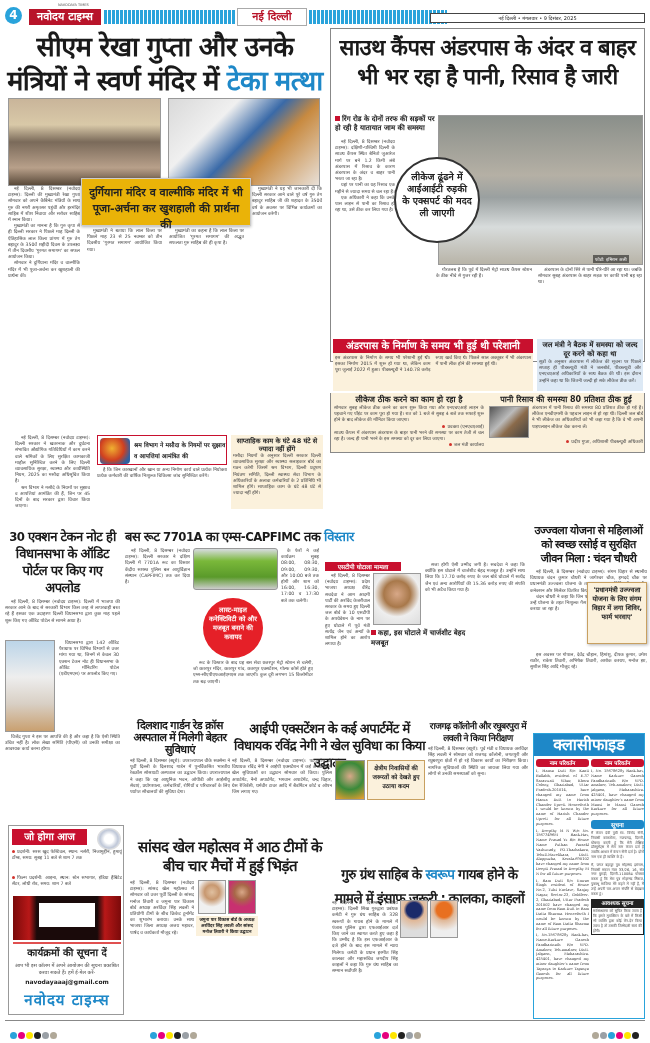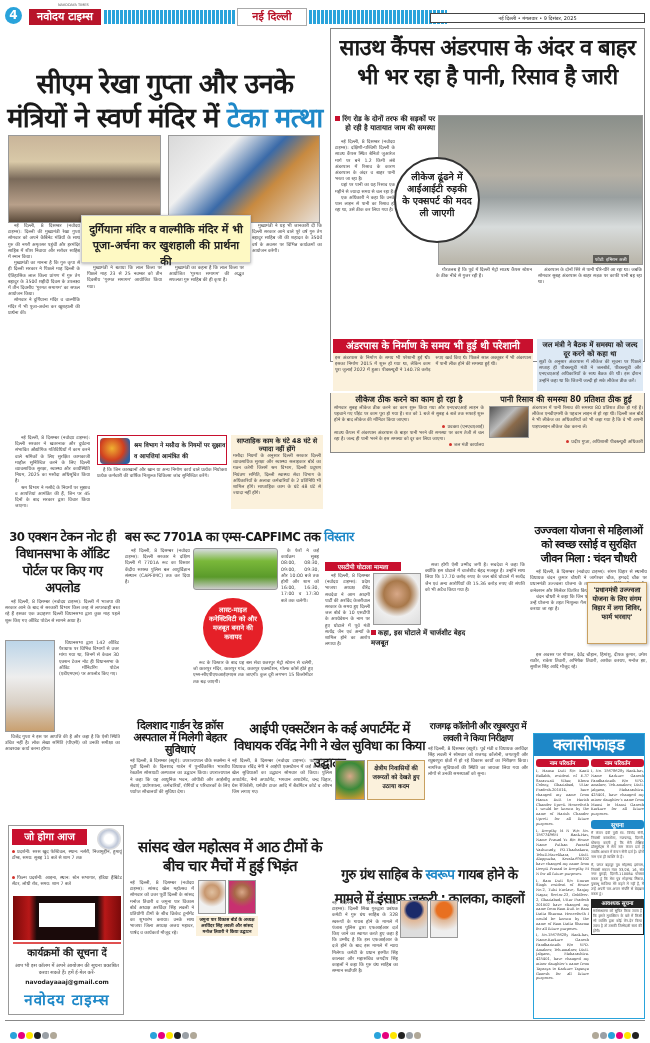--- a/index.html
+++ b/index.html
@@ -28,7 +28,7 @@
   <div class="abs" style="left:430px;top:13px;width:215px;height:10px;border:1px solid #444;font-size:5px;line-height:8px;text-align:center;background:#fff;">नई दिल्ली • मंगलवार • 9 दिसंबर, 2025</div>
 </div>
 
-<div class="abs" style="left:5px;top:28px;width:320px;height:352px;margin-top:37px;">
+<div class="abs" style="left:5px;top:28px;width:320px;height:352px;">
   <div class="hl" style="font-size:27px;line-height:34px;margin-top:2px;">
     <span>सीएम रेखा गुप्ता और उनके</span><br>
     <span>मंत्रियों ने स्वर्ण मंदिर में</span>

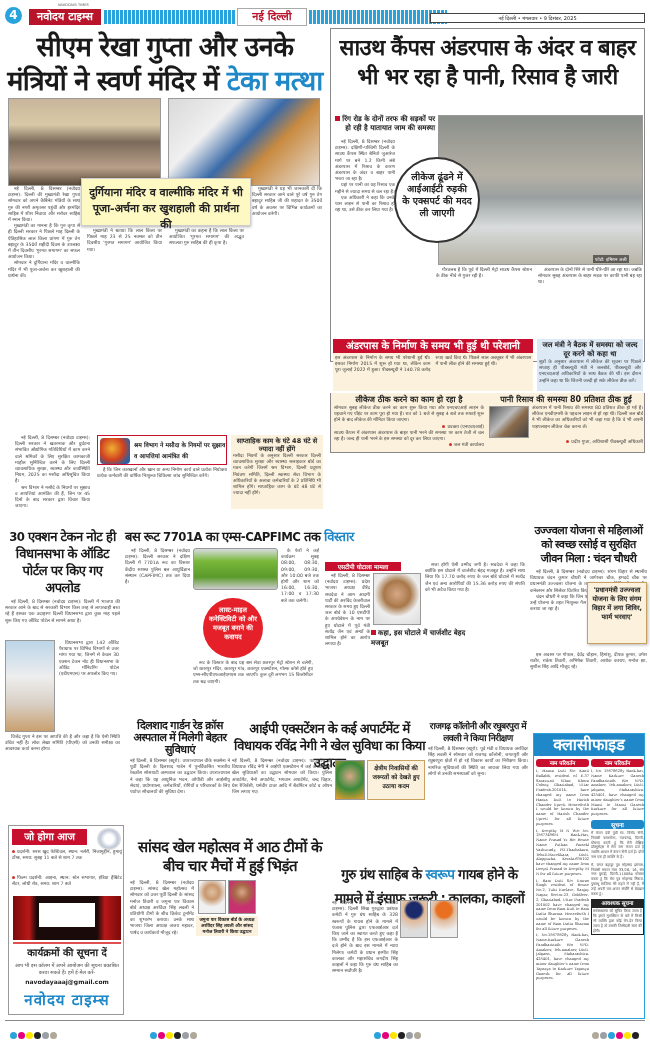--- a/index.html
+++ b/index.html
@@ -55,7 +55,7 @@
 
 <div class="abs boxline" style="left:330px;top:28px;width:315px;height:334px;border-color:#888;">
   <div class="hl" style="font-size:22px;line-height:29px;margin-top:4px;padding:0 3px;">साउथ कैंपस अंडरपास के अंदर व बाहर भी भर रहा है पानी, रिसाव है जारी</div>
-  <div class="abs" style="left:4px;top:86px;width:100px;font-size:7px;line-height:9px;font-weight:bold;color:#222;text-align:right;"><span class="dot" style="border-radius:0;background:#c8102e;"></span><span>रिंग रोड के दोनों तरफ की सड़कों पर हो रही है यातायात जाम की समस्या</span></div>
+  <div class="abs" style="left:4px;top:86px;width:100px;font-size:7px;line-height:9px;font-weight:bold;color:#222;"><span class="dot" style="border-radius:0;background:#c8102e;"></span><span>रिंग रोड के दोनों तरफ की सड़कों पर हो रही है यातायात जाम की समस्या</span></div>
   <div class="abs photo" style="left:107px;top:86px;width:205px;height:150px;background:linear-gradient(180deg,#8a8f8a 0,#b5b0a5 40%,#9aa0a0 55%,#d8dcdc 75%,#b8b4a8);"></div>
   <div class="abs" style="left:262px;top:226px;font-size:4.5px;color:#fff;background:rgba(0,0,0,.5);padding:1px 2px;">फोटो: इमिरान अली</div>
   <div class="abs" style="left:63px;top:128px;width:86px;height:86px;border-radius:50%;background:#fff;border:2px solid #333;font-weight:bold;font-size:9.5px;line-height:12px;text-align:center;padding:12px 6px;color:#222;">लीकेज ढूंढने में आईआईटी रुड़की के एक्सपर्ट की मदद ली जाएगी</div>

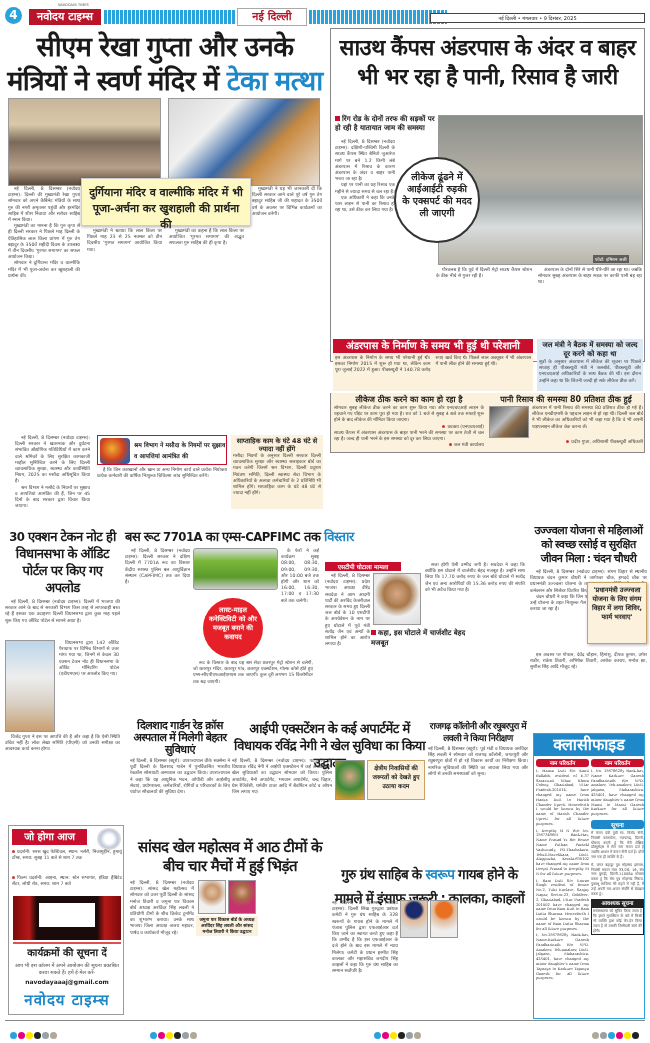--- a/index.html
+++ b/index.html
@@ -36,7 +36,7 @@
   </div>
   <div class="abs photo" style="left:3px;top:70px;width:153px;height:88px;background:linear-gradient(180deg,#c9b59a 0,#d9c9a8 30%,#7a6a5a 50%,#b8a08a 80%,#5a4a3a);"></div>
   <div class="abs photo" style="left:163px;top:70px;width:152px;height:88px;background:linear-gradient(135deg,#d9d9d9,#f0f0f0 30%,#3a6aa8 50%,#c88a40 65%,#e8e0d8);"></div>
-  <div class="abs" style="left:76px;top:150px;width:170px;height:48px;background:#fef9c3;border:1px solid #ccc;box-shadow:0 1px 3px rgba(0,0,0,.3);font-weight:bold;font-size:11px;line-height:16px;text-align:center;padding:6px 4px;color:#222;">दुर्गियाना मंदिर व वाल्मीकि मंदिर में भी पूजा-अर्चना कर खुशहाली की प्रार्थना की</div>
+  <div class="abs" style="left:76px;top:150px;width:170px;height:48px;background:#eab308;border:1px solid #ccc;box-shadow:0 1px 3px rgba(0,0,0,.3);font-weight:bold;font-size:11px;line-height:16px;text-align:center;padding:6px 4px;color:#222;">दुर्गियाना मंदिर व वाल्मीकि मंदिर में भी पूजा-अर्चना कर खुशहाली की प्रार्थना की</div>
   <div class="abs txt" style="left:3px;top:158px;width:72px;height:192px;">
       <p>नई दिल्ली, 8 दिसम्बर (नवोदय टाइम्स): दिल्ली की मुख्यमंत्री रेखा गुप्ता सोमवार को अपने कैबिनेट मंत्रियों के साथ गुरु की नगरी अमृतसर पहुंचीं और हरमंदिर साहिब में शीश निवाया और सरोवर साहिब में स्नान किया।</p>
       <p>मुख्यमंत्री का मानना है कि गुरु कृपा से ही दिल्ली सरकार ने पिछले माह दिल्ली के ऐतिहासिक लाल किला प्रांगण में गुरु तेग बहादुर के 350वें शहीदी दिवस के उपलक्ष्य में तीन दिवसीय 'गुरमत समागम' का सफल आयोजन किया।</p>

